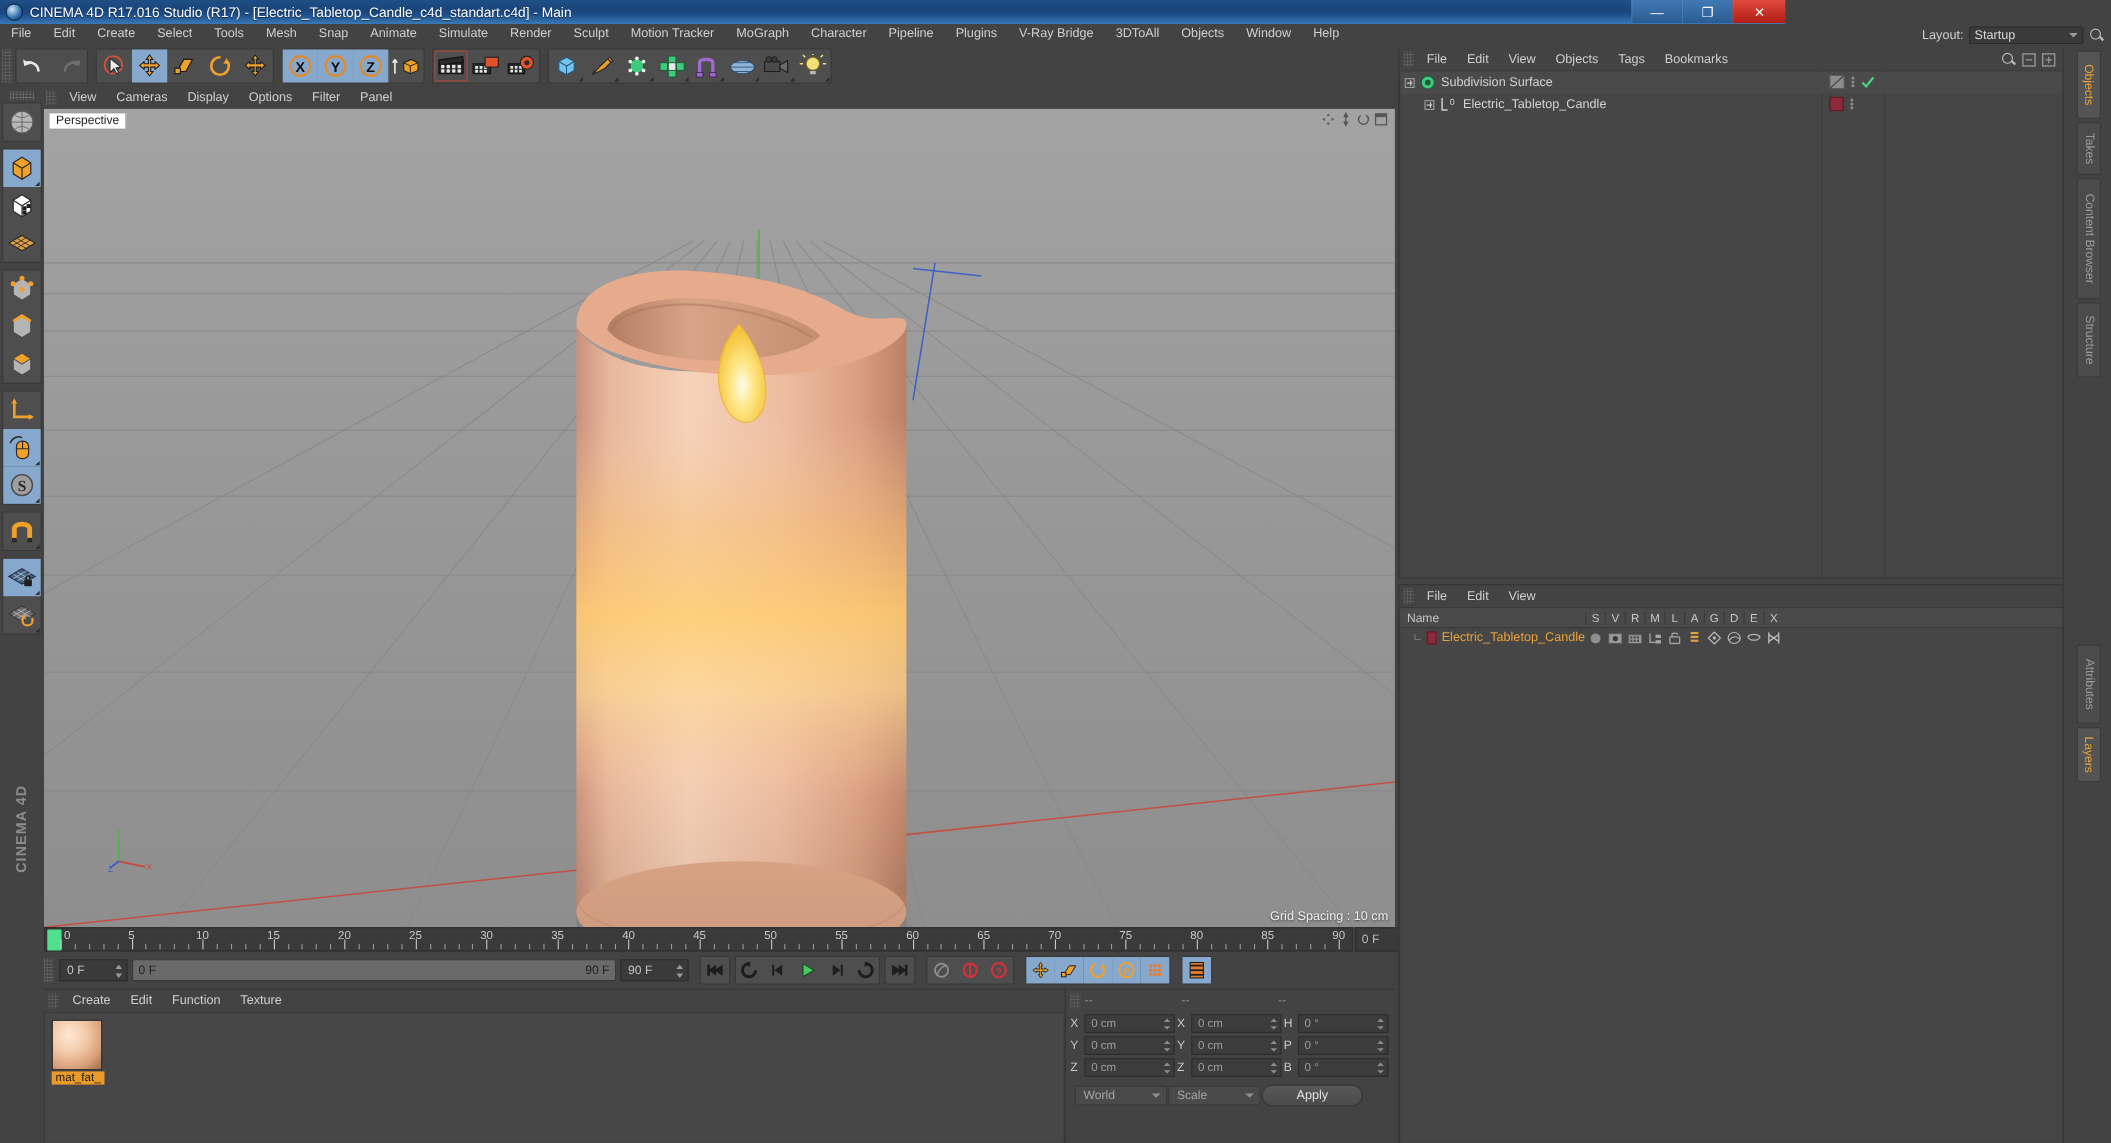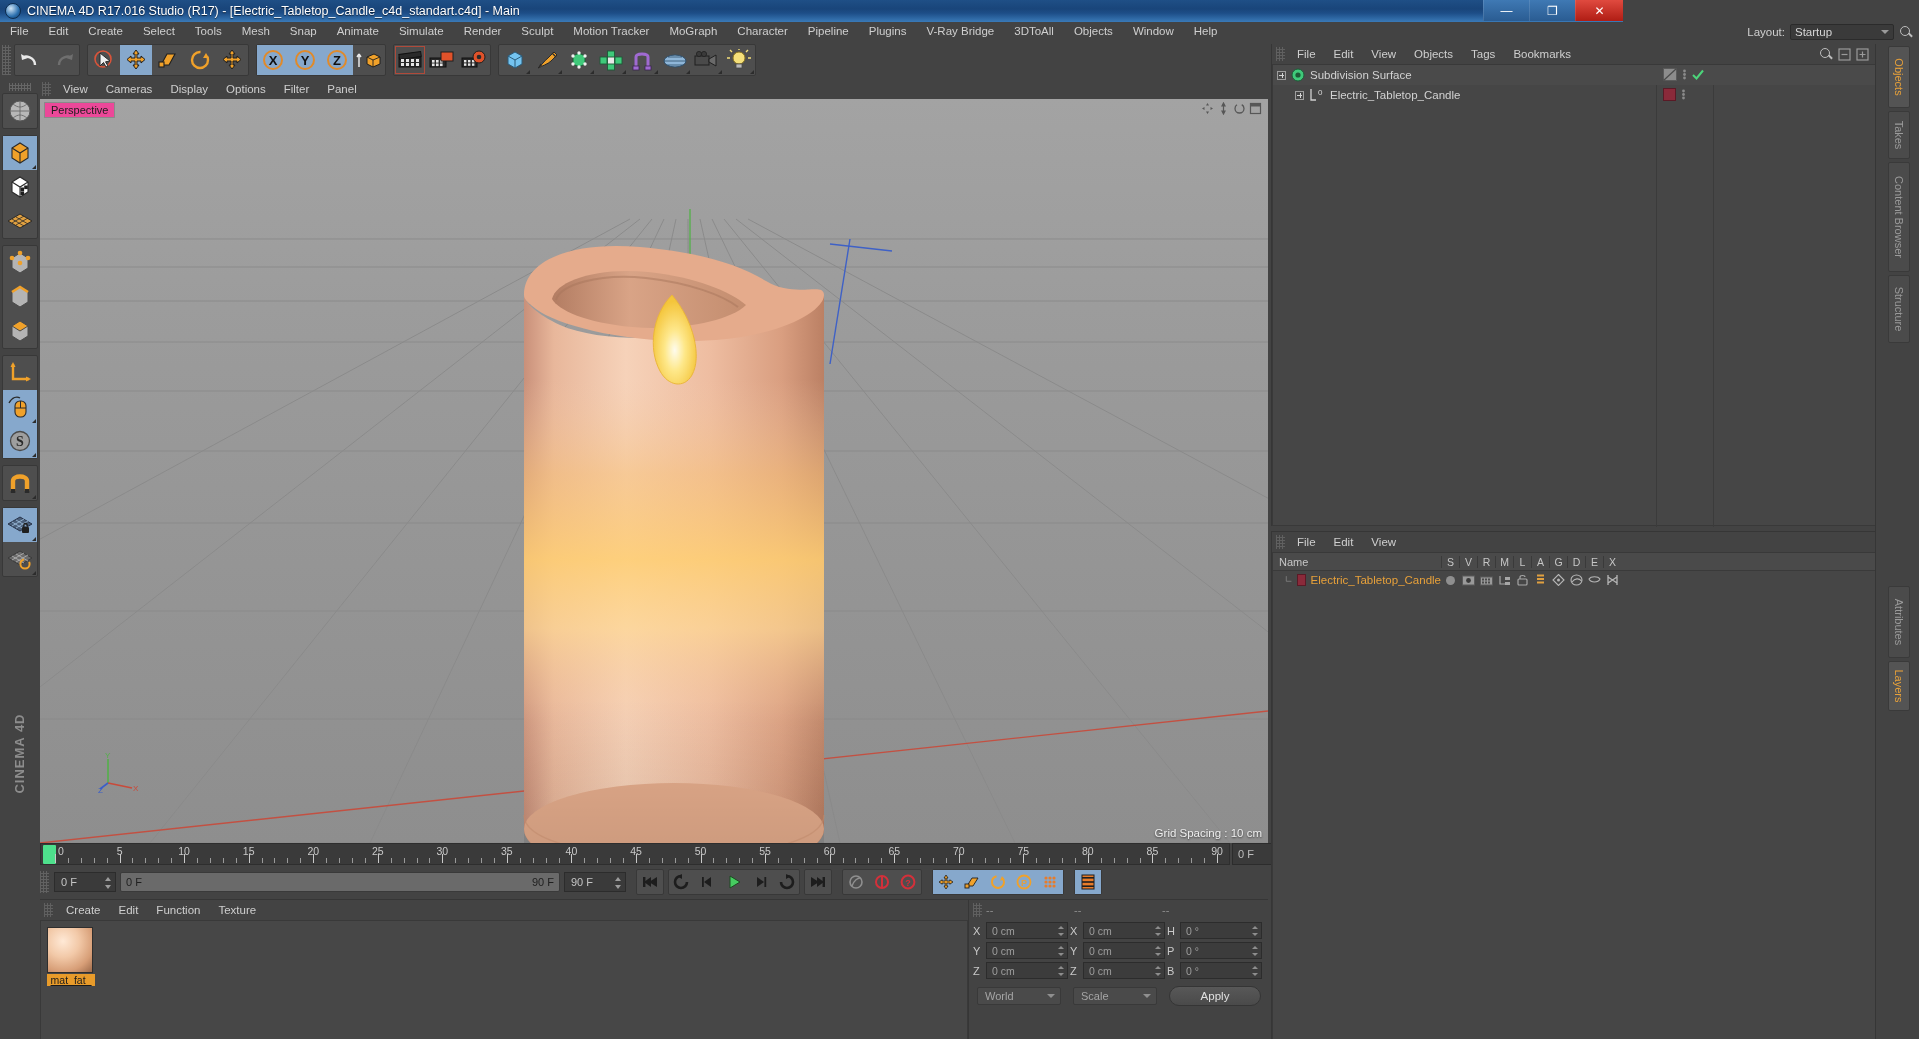--- a/index.html
+++ b/index.html
@@ -85,7 +85,7 @@
     background-size:3px 3px; opacity:.7;}
   .viewport { position:absolute; left:0; top:20px; width:1228px; height:744px;
     background:#9b9b9b; overflow:hidden; }
-  .vp-label { position:absolute; left:4px; top:3px; background:#ec4899; color:#1d1d1d;
+  .vp-label { position:absolute; left:4px; top:3px; background:#ffffff; color:#1d1d1d;
     font-size:11px; padding:1px 6px; border:1px solid #8a8a8a; z-index:6; }
   .vp-grid { position:absolute; left:0; top:0; width:100%; height:100%; }
   .gridspace { position:absolute; right:6px; bottom:4px; color:#efefef; font-size:11.5px;

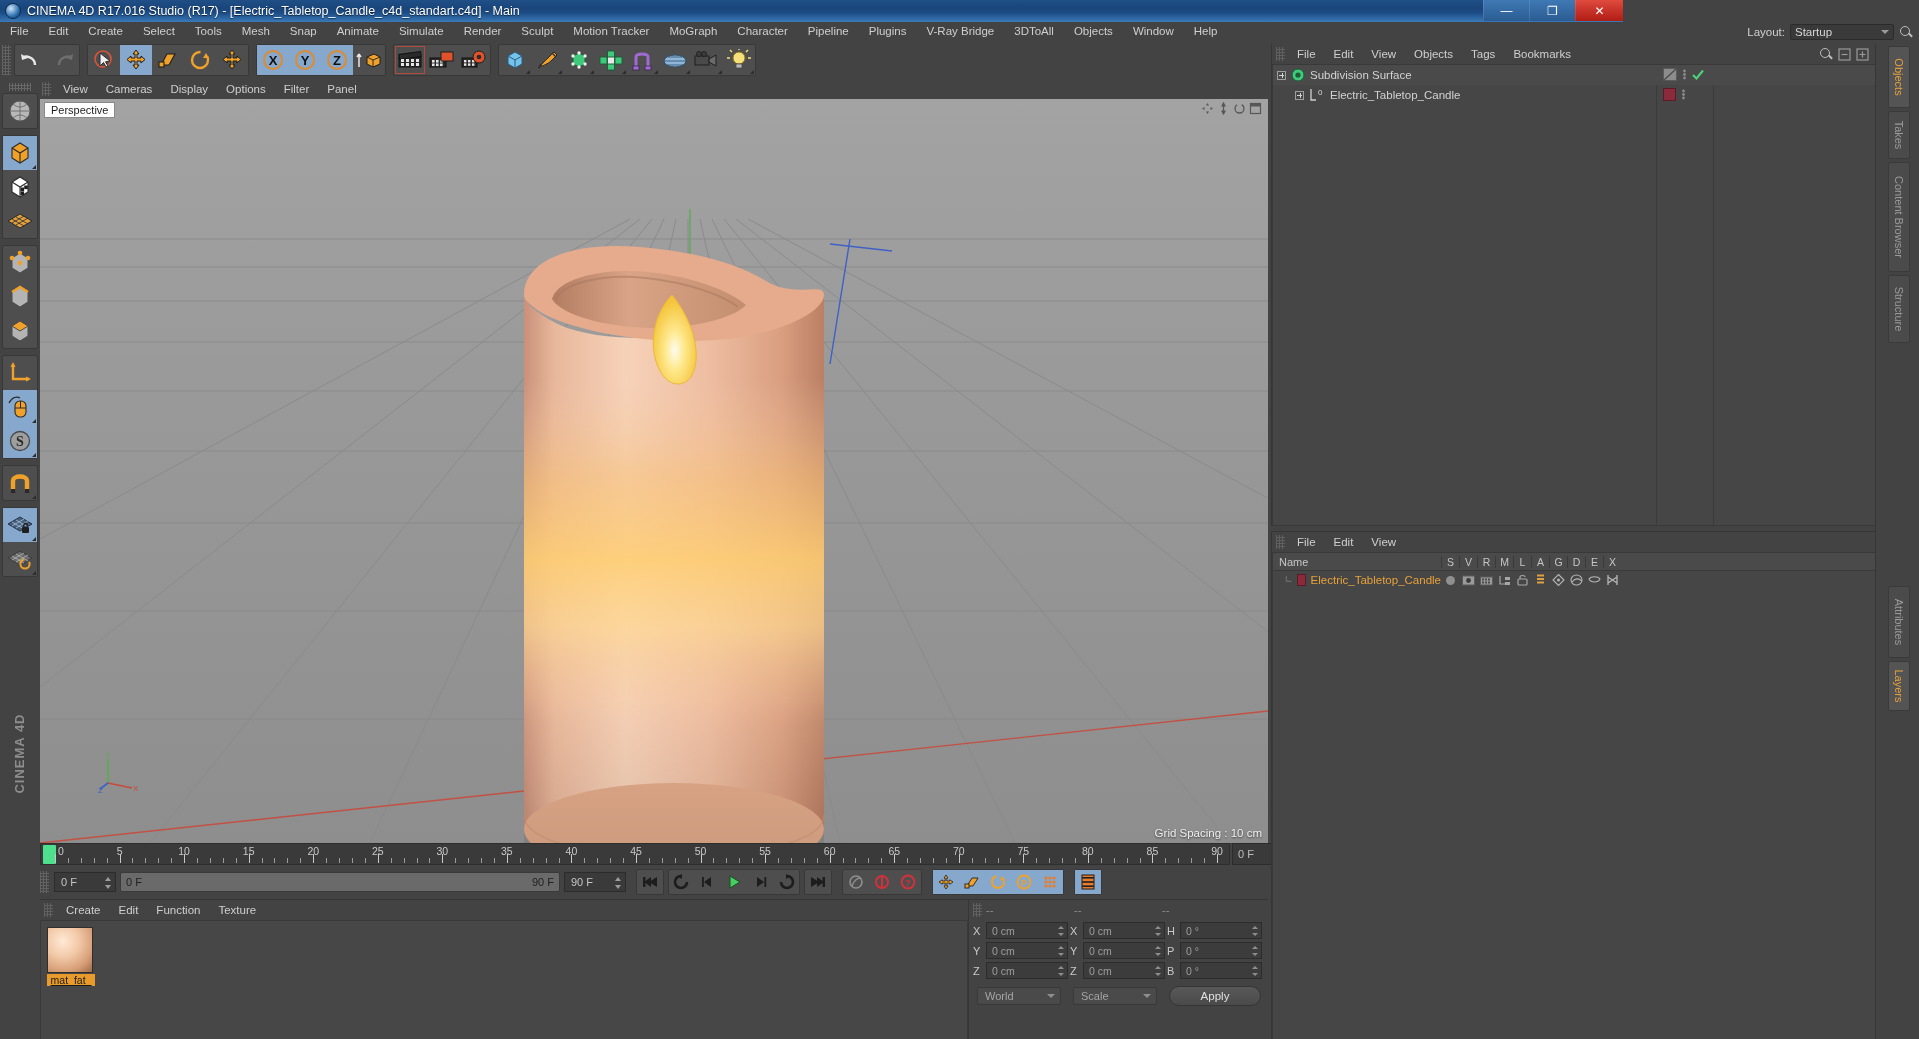--- a/index.html
+++ b/index.html
@@ -139,7 +139,7 @@
       repeating-conic-gradient(#cfcfcf 0% 25%, #8f8f8f 0% 50%) ;
     background-size:100% 100%, 10px 10px; background-blend-mode:normal; }
   .matname { background:#e89b2a; color:#1b1b1b; font-size:10.5px; text-align:center;
-    margin-top:1px; padding:0 1px; white-space:nowrap; overflow:hidden;text-decoration:underline; }
+    margin-top:1px; padding:0 1px; white-space:nowrap; overflow:hidden; }
 
   
   .coordwrap { position:absolute; left:968px; top:899px; width:300px; height:140px;

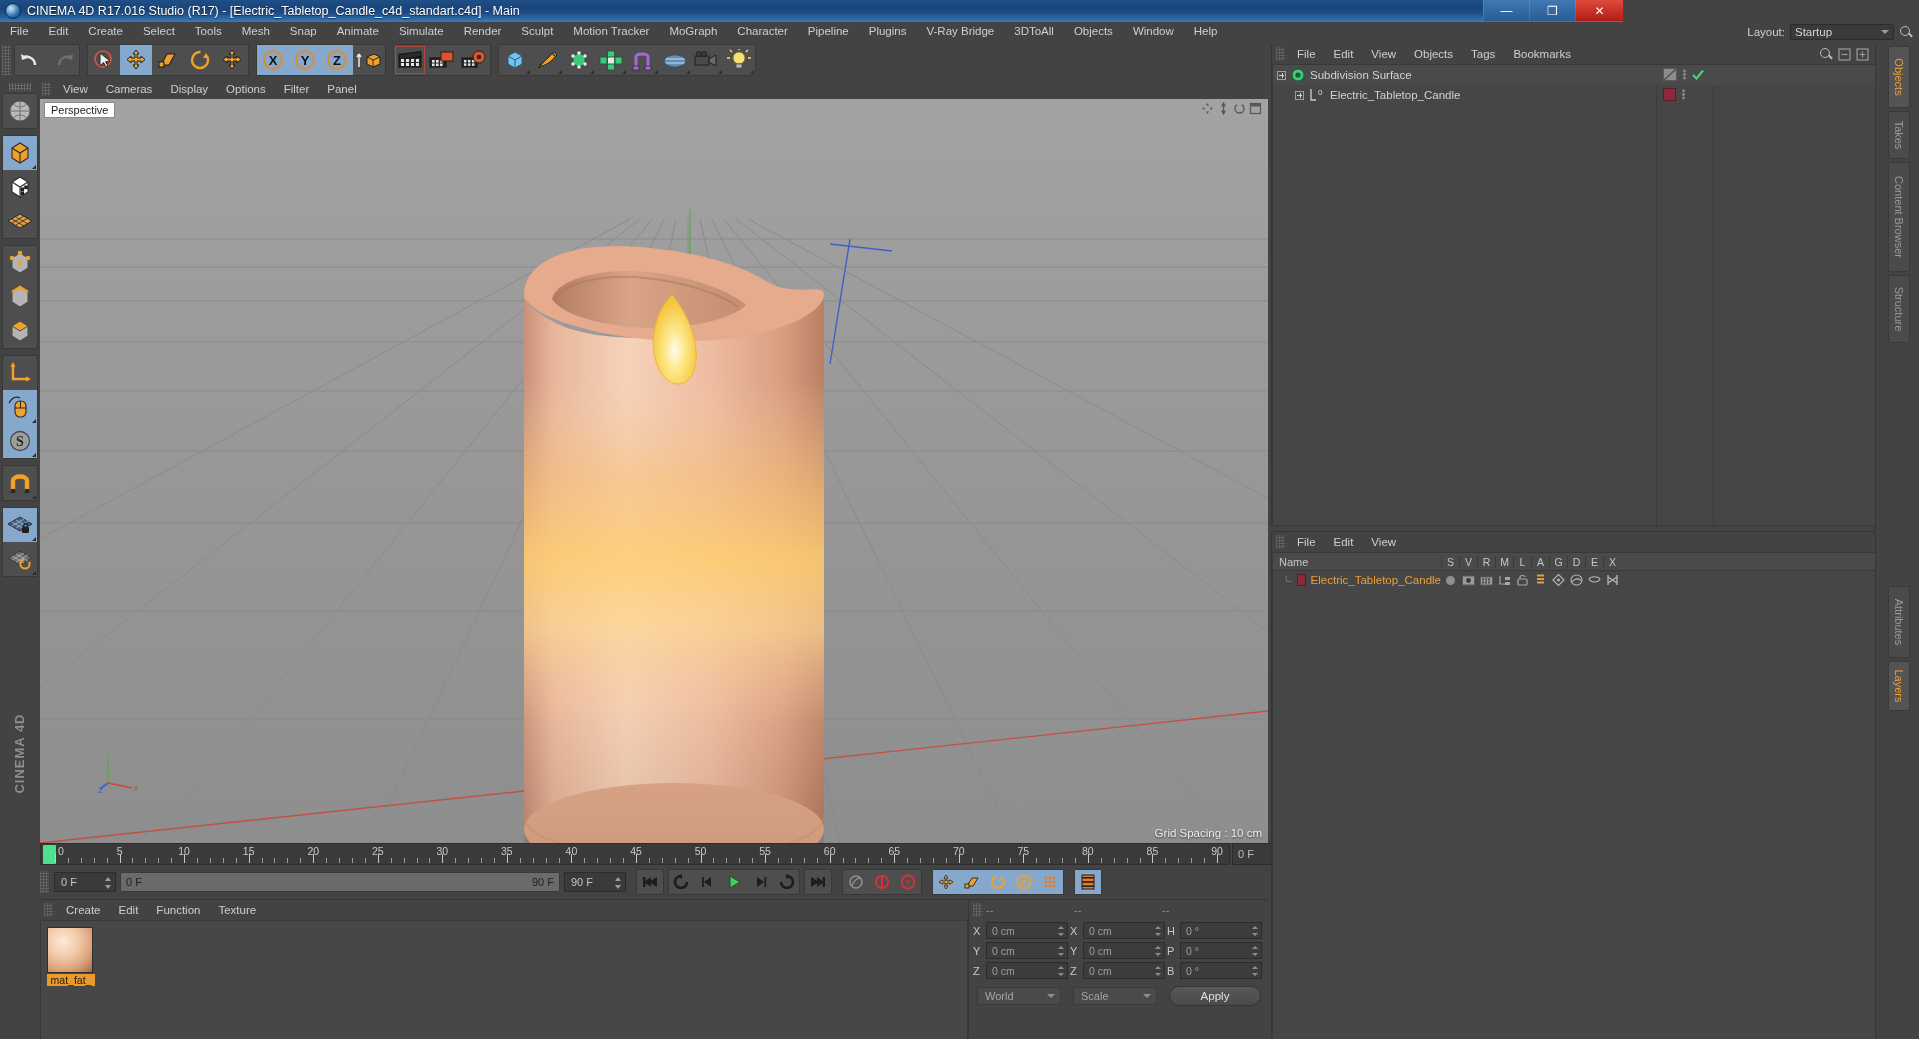--- a/index.html
+++ b/index.html
@@ -158,7 +158,7 @@
   .cfield .spin{right:2px;top:2px;height:12px;}
   .cfield .spin:before{border-bottom:3px solid #8d8d8d;}
   .cfield .spin:after{border-top:3px solid #8d8d8d;}
-  .crow3 { display:flex; align-items:center; gap:12px; margin:6px 0 0 8px; }
+  .crow3 { display:flex; align-items:center; gap:1px; margin:6px 0 0 8px; }
   .cdrop { width:84px; height:18px; background:#4a4a4a; border:1px solid #393939;
     border-radius:2px; font-size:11px; color:#a5a5a5; display:flex; align-items:center;
     padding-left:7px; position:relative; }

